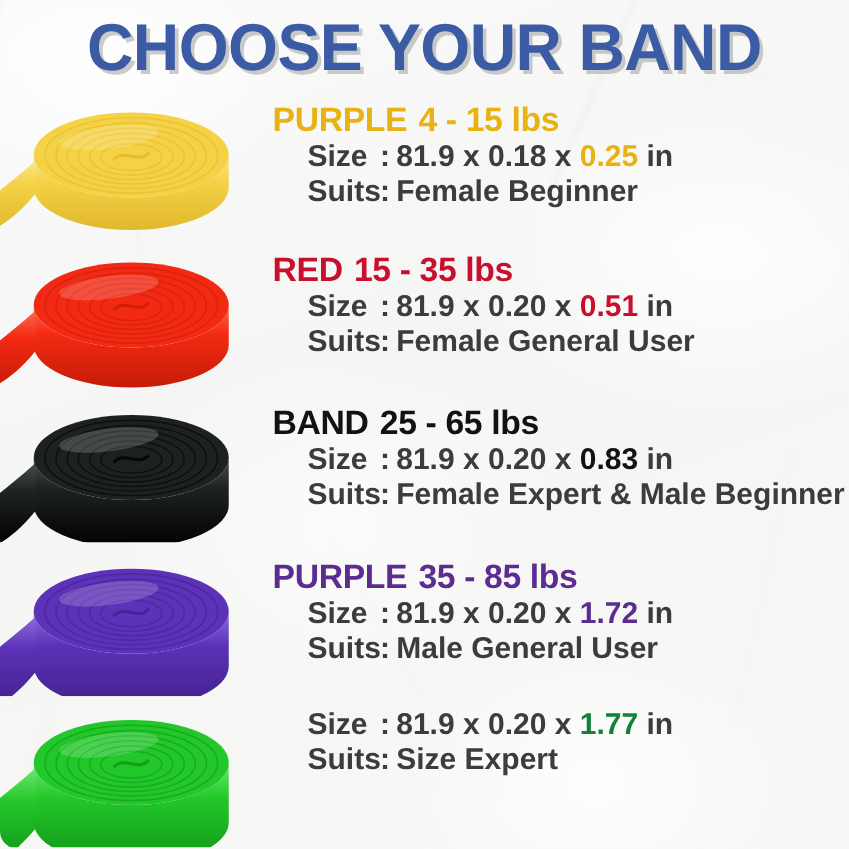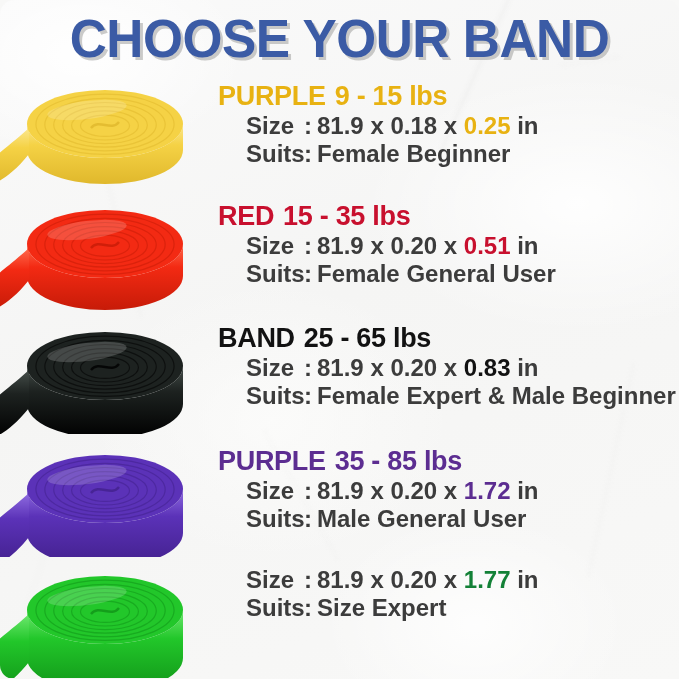--- a/index.html
+++ b/index.html
@@ -153,7 +153,7 @@
           </svg>
         </div>
         <div class="info">
-          <div class="band-head" style="color: rgb(232, 178, 18);"><span>PURPLE</span><span class="wt">9 - 15 lbs</span></div>
+          <div class="band-head" style="color: rgb(232, 178, 18);"><span>PURPLE</span><span class="wt">4 - 15 lbs</span></div>
           <div class="spec"><span class="lbl">Size</span><span class="colon">:</span><span>81.9 x 0.18 x</span> <span class="hi" style="color: rgb(232, 178, 18);">0.25</span> <span>in</span></div>
           <div class="spec"><span class="lbl">Suits</span><span class="colon">:</span><span>Female Beginner</span></div>
         </div>

